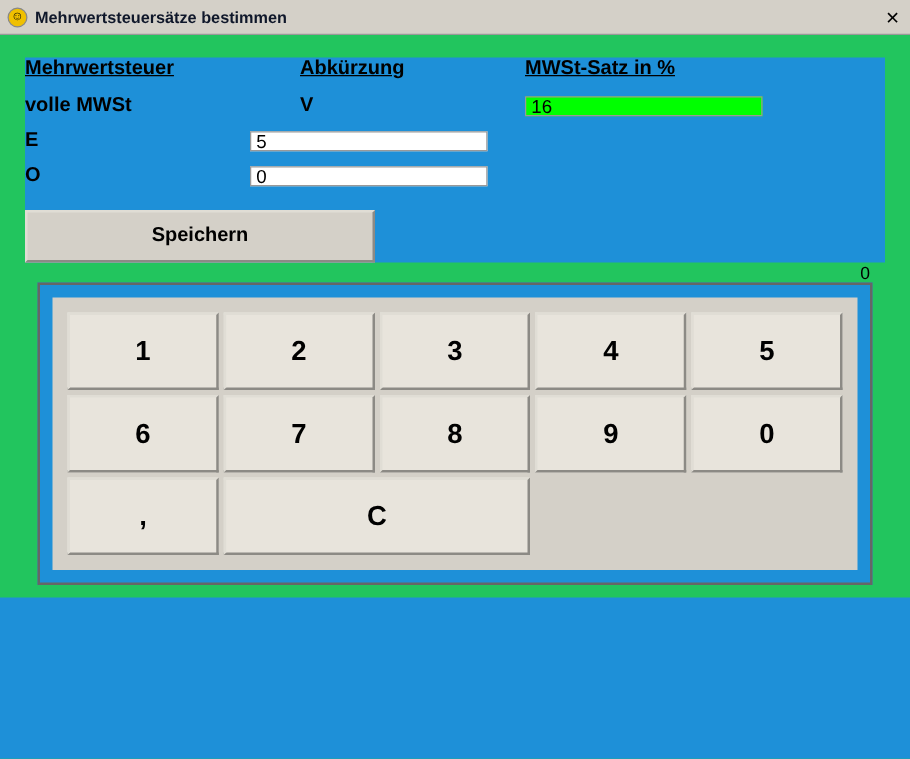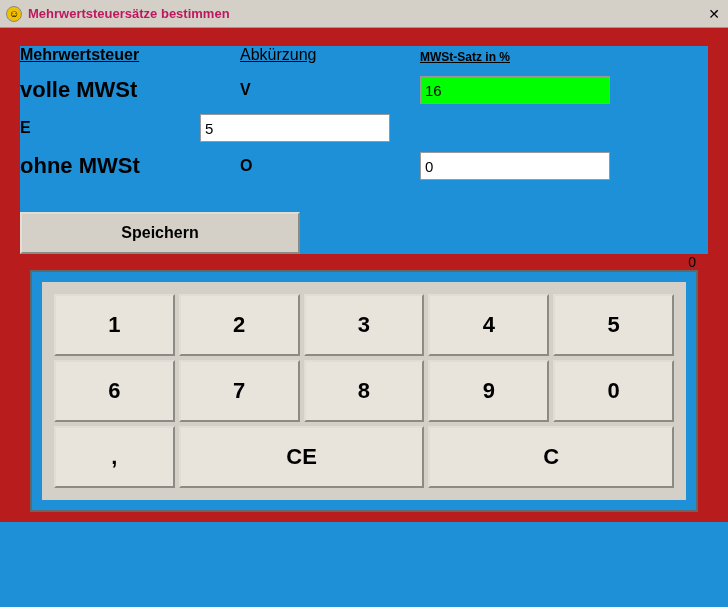--- a/index.html
+++ b/index.html
@@ -39,7 +39,7 @@
     .title-bar-title {
       font-size: 13px;
       font-weight: bold;
-      color: #be185d;
+      color: #0f172a;
     }
     .title-bar-close {
       width: 16px;

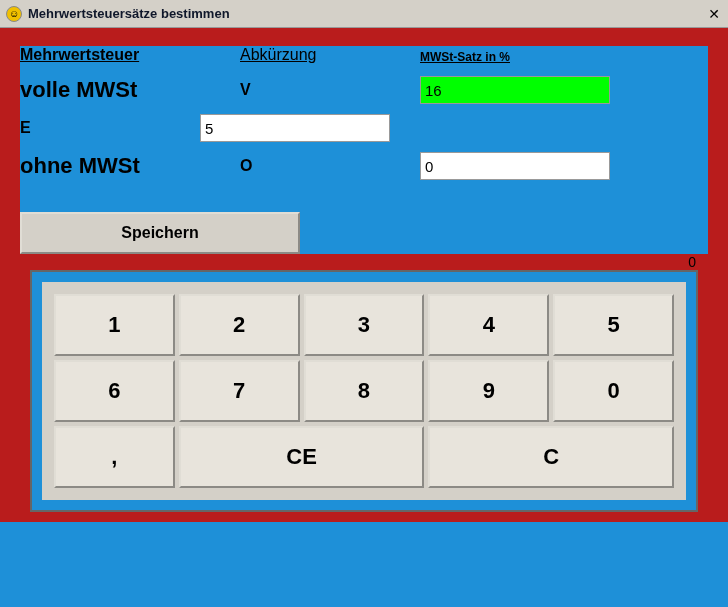--- a/index.html
+++ b/index.html
@@ -52,7 +52,7 @@
       color: #000;
     }
     .main-content {
-      background: #b91c1c;
+      background: #22c55e;
       padding: 18px 20px 10px 20px;
     }
     .form-section {

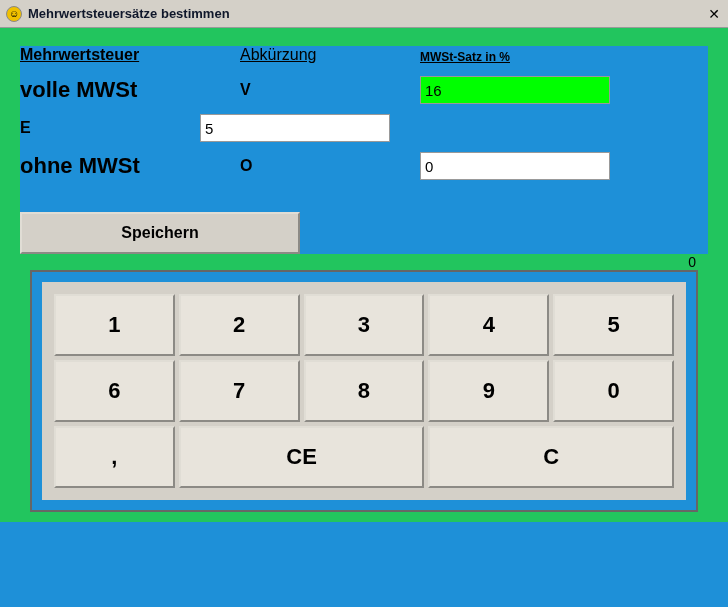--- a/index.html
+++ b/index.html
@@ -73,7 +73,7 @@
     .col-abbrev {
       width: 180px;
       font-size: 16px;
-      font-weight: normal;
+      font-weight: bold;
       text-decoration: underline;
       color: #000;
     }

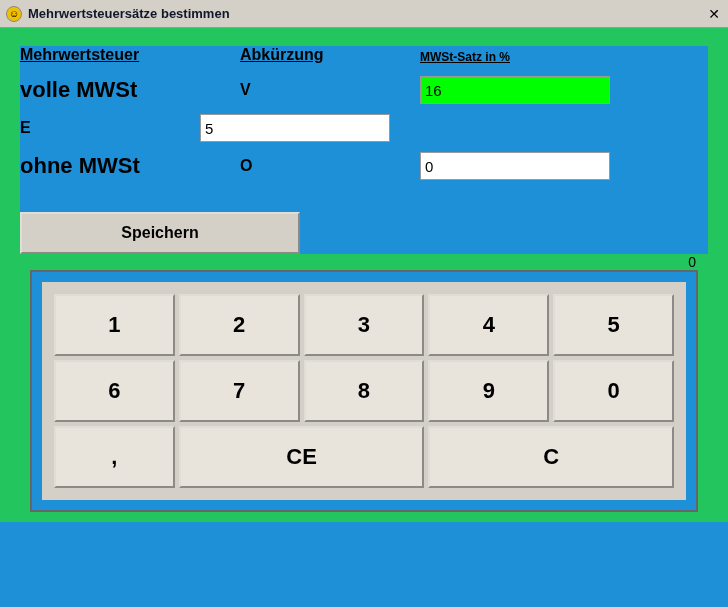--- a/index.html
+++ b/index.html
@@ -79,7 +79,7 @@
     }
     .col-rate {
       width: 200px;
-      font-size: 12px;
+      font-size: 16px;
       font-weight: bold;
       text-decoration: underline;
       color: #000;

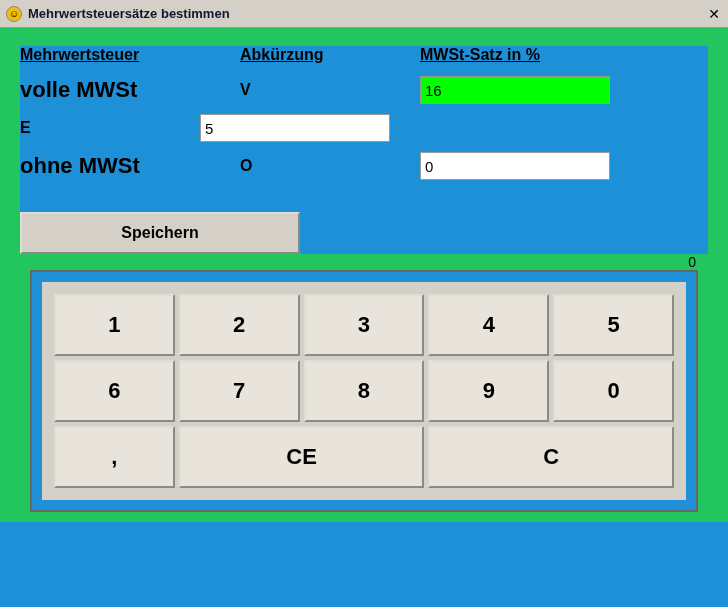--- a/index.html
+++ b/index.html
@@ -91,7 +91,7 @@
     }
     .cell-label {
       width: 220px;
-      font-size: 22px;
+      font-size: 16px;
       font-weight: bold;
       color: #000;
     }

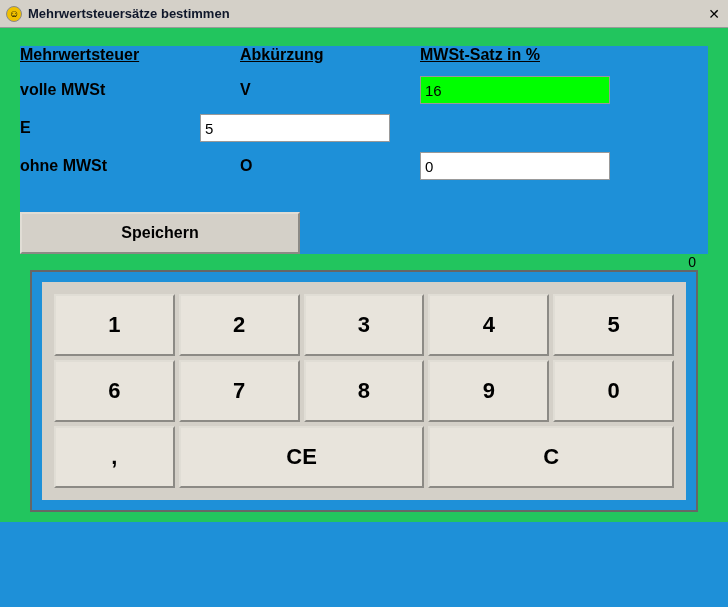--- a/index.html
+++ b/index.html
@@ -106,7 +106,7 @@
     }
     .cell-input input {
       width: 100%;
-      height: 28px;
+      height: 16px;
       border: 1px solid #999;
       padding: 2px 4px;
       font-size: 15px;

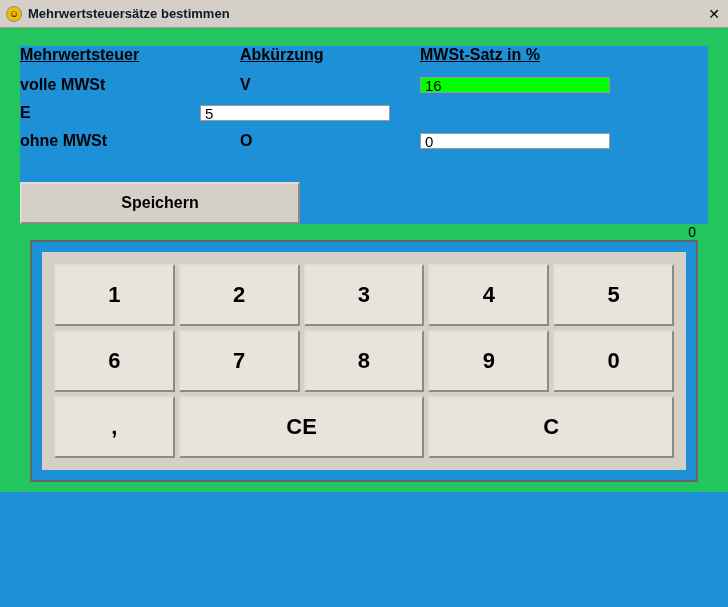--- a/index.html
+++ b/index.html
@@ -206,7 +206,6 @@
     </div>
 
     <div class="data-row">
-      <div class="cell-label">ohne MWSt</div>
       <div class="cell-abbrev">O</div>
       <div class="cell-input">
         <input type="text" value="0" style="">

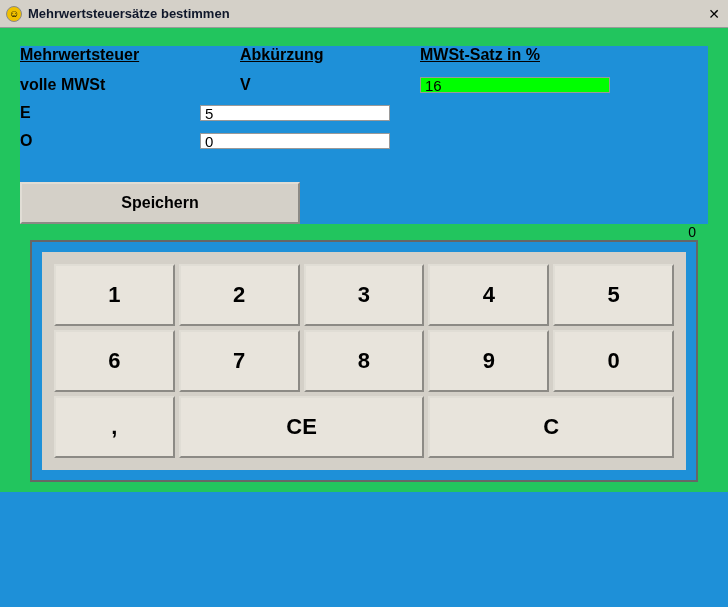--- a/index.html
+++ b/index.html
@@ -118,7 +118,7 @@
     .button-row {
       display: flex;
       gap: 25px;
-      margin-top: 32px;
+      margin-top: 18px;
       margin-bottom: 16px;
     }
     .btn-main {

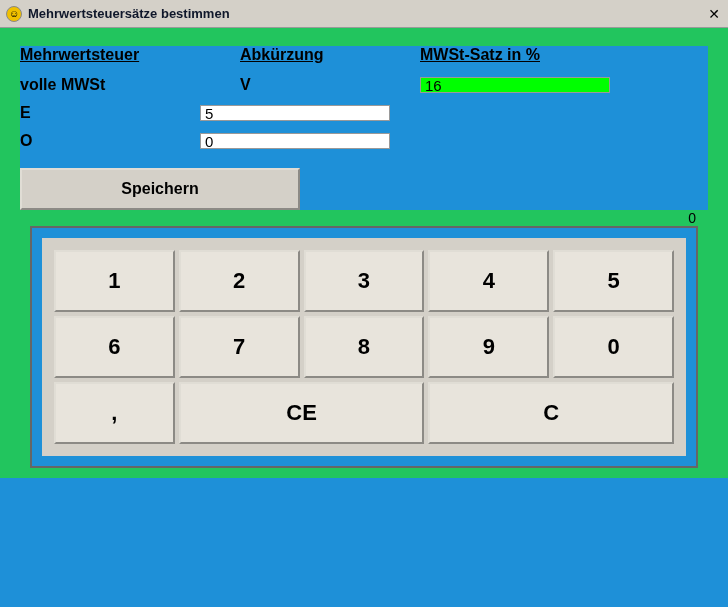--- a/index.html
+++ b/index.html
@@ -233,7 +233,6 @@
           <button class="numpad-btn">9</button>
           <button class="numpad-btn">0</button>
           <button class="numpad-btn">,</button>
-          <button class="numpad-btn wide">CE</button>
           <button class="numpad-btn wide">C</button>
         </div>
       </div>

